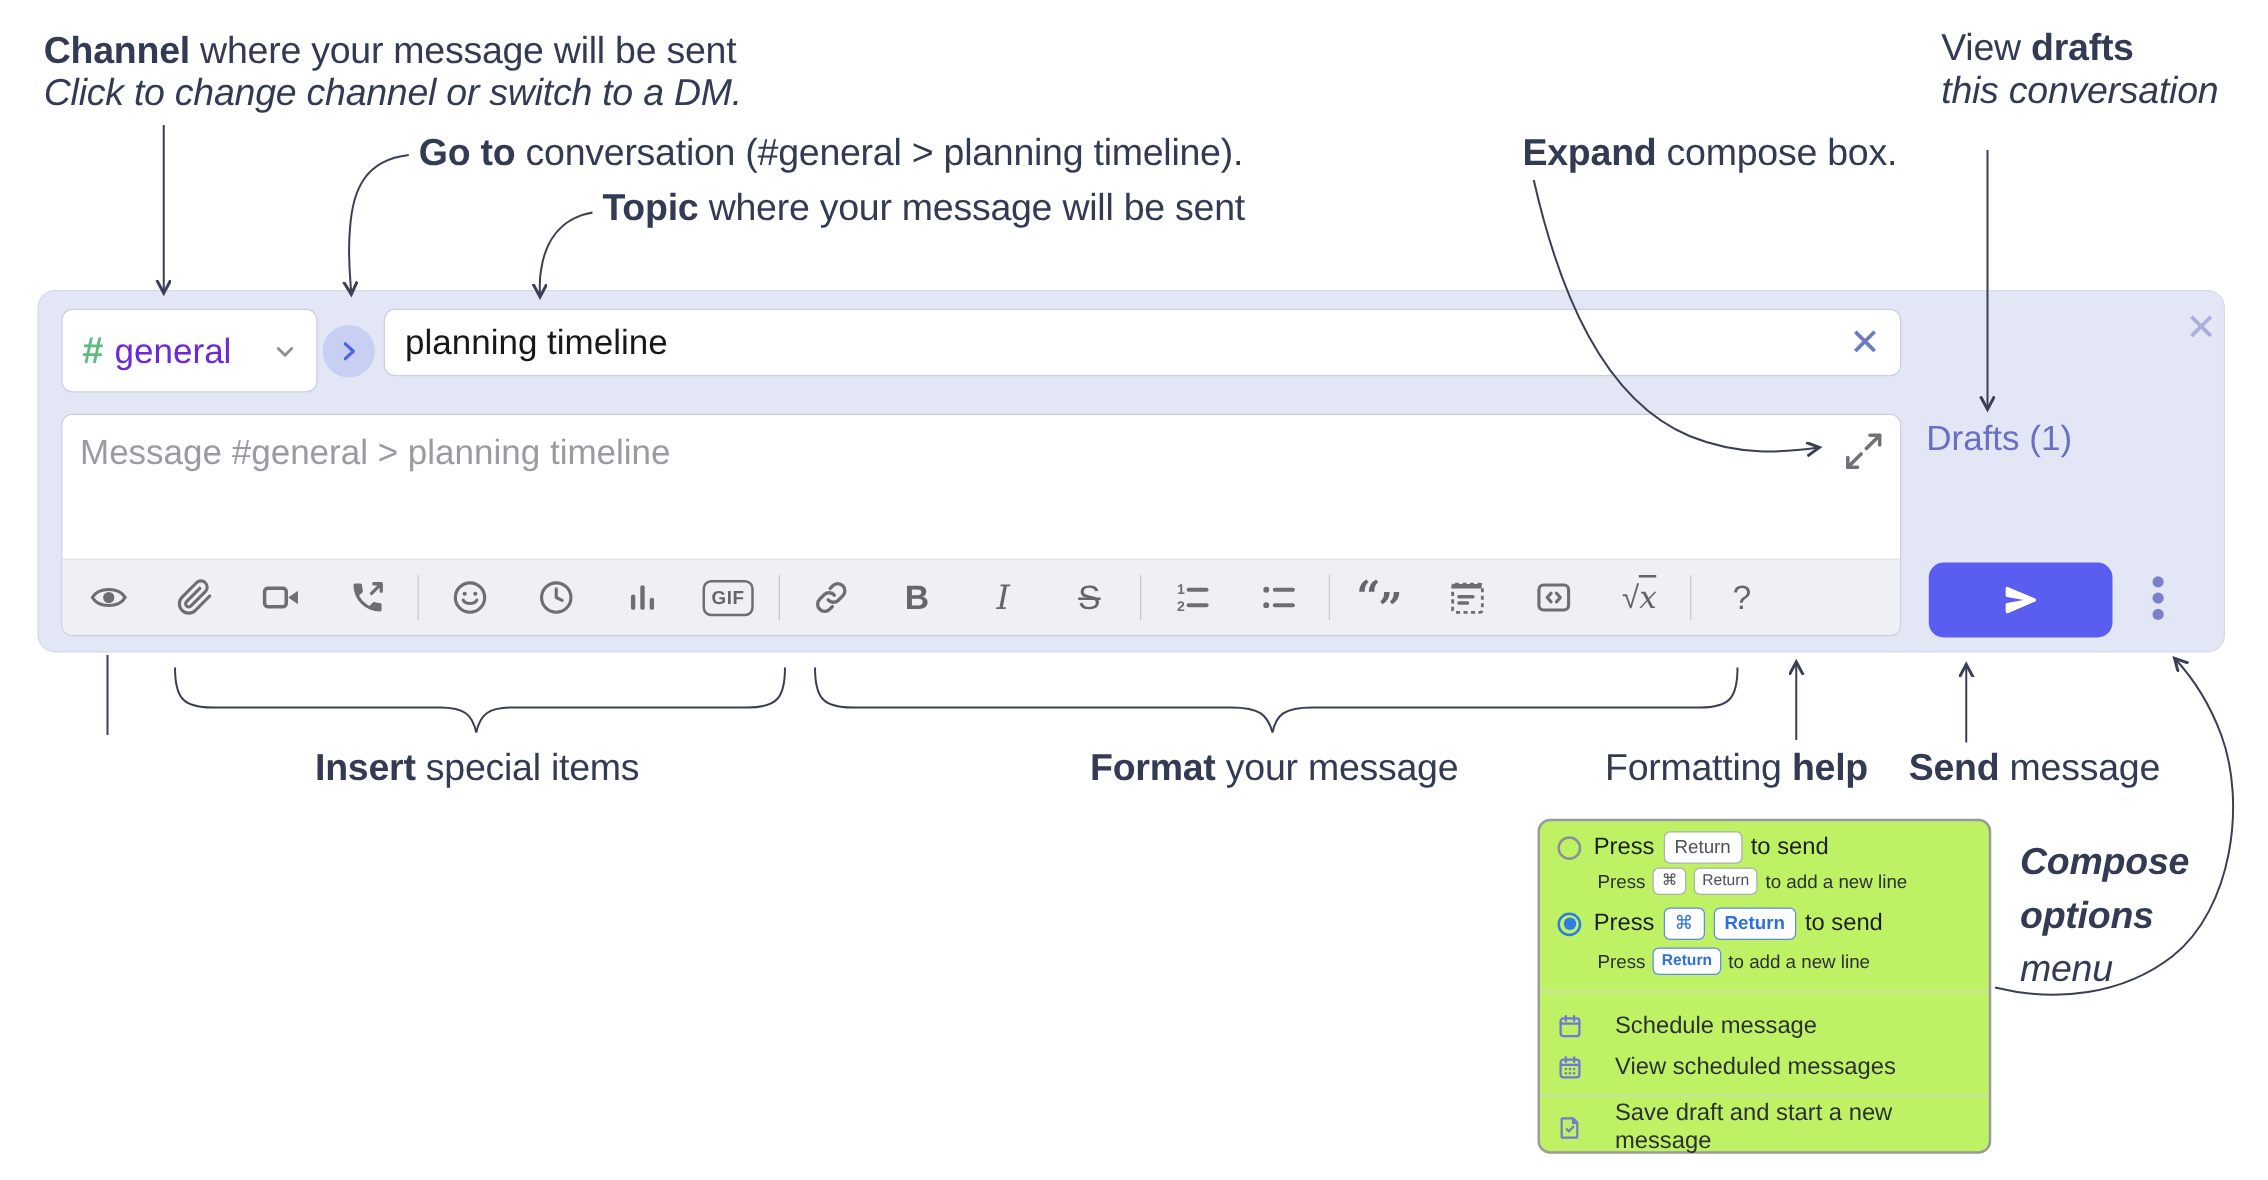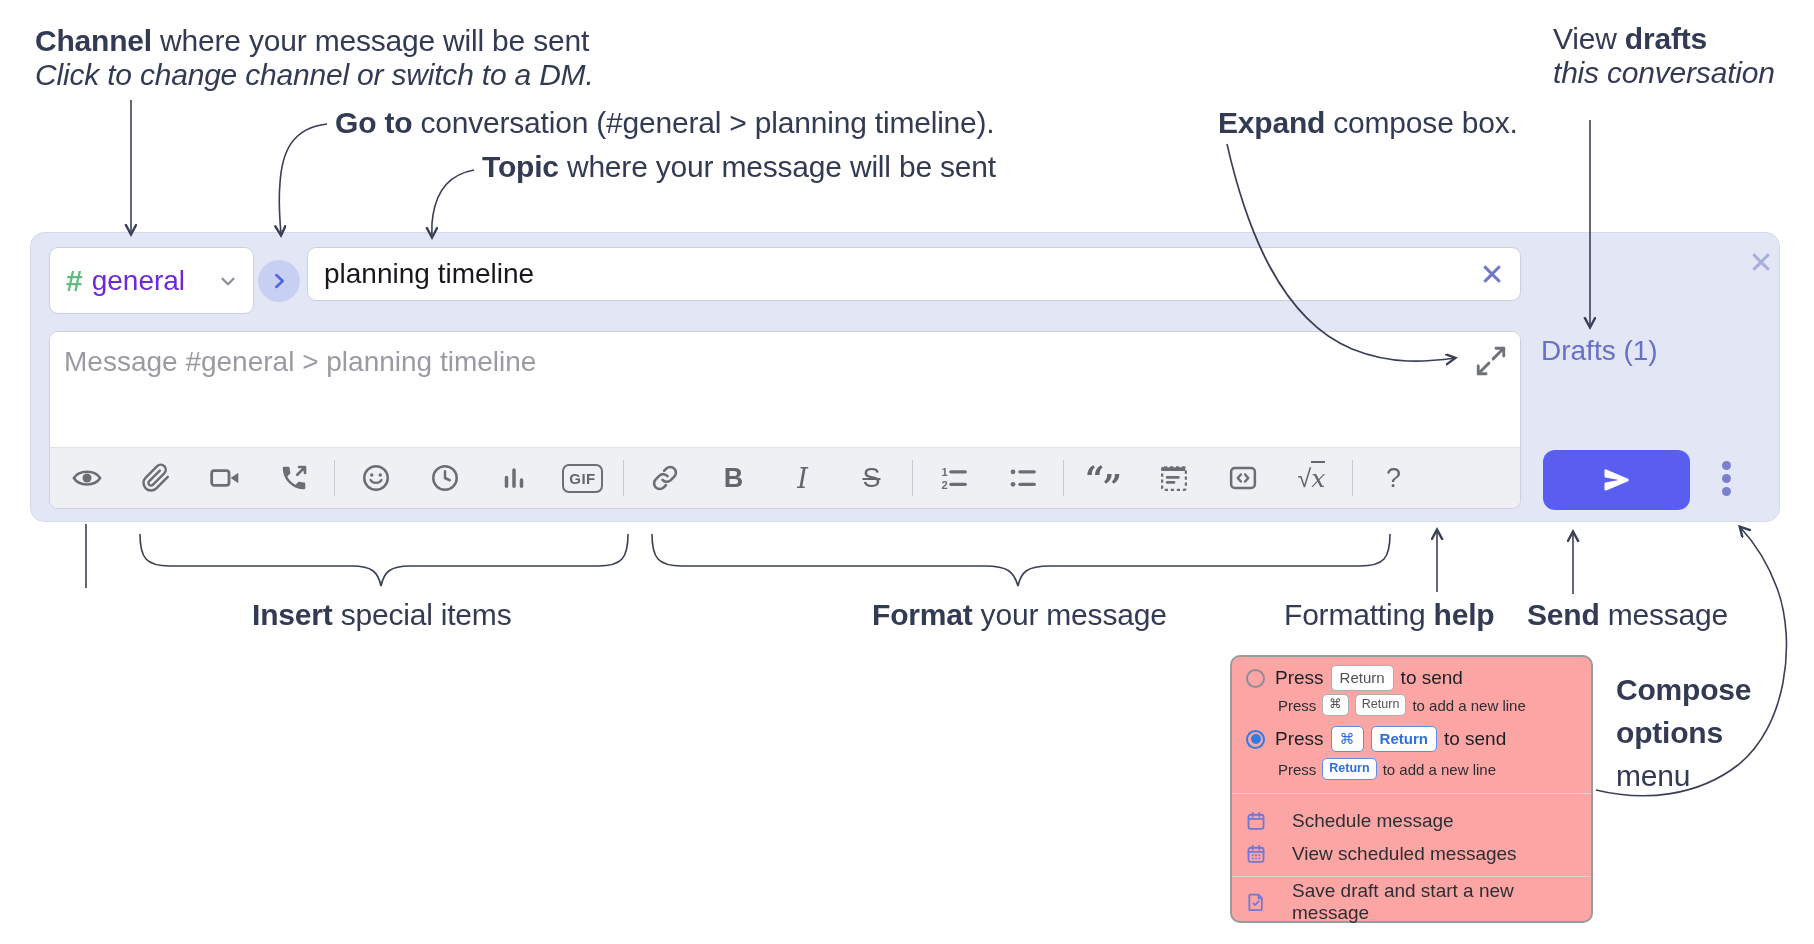--- a/index.html
+++ b/index.html
@@ -51,7 +51,7 @@
   .kebab i { width:9px; height:9px; border-radius:50%; background:#7b80cc; }
   .compose-close { position:absolute; left:1710px; top:10px; width:40px; height:40px; font-size:30px; color:#a9aedd; text-align:center; line-height:40px; cursor:pointer; font-weight:400; }
   
-  .popup { position:absolute; left:1230px; top:655px; width:363px; height:268px; background:#fca5a5; border:2px solid #9b9b9b; border-radius:10px; z-index:4; }
+  .popup { position:absolute; left:1230px; top:655px; width:363px; height:268px; background:#bef264; border:2px solid #9b9b9b; border-radius:10px; z-index:4; }
   .prow { position:absolute; display:flex; align-items:center; color:#1d1f24; }
   .radio { width:19px; height:19px; border-radius:50%; border:2px solid #8c8f96; margin-right:10px; flex:none; cursor:pointer; }
   .radio.sel { border-color:#2e7de1; display:flex; align-items:center; justify-content:center; }

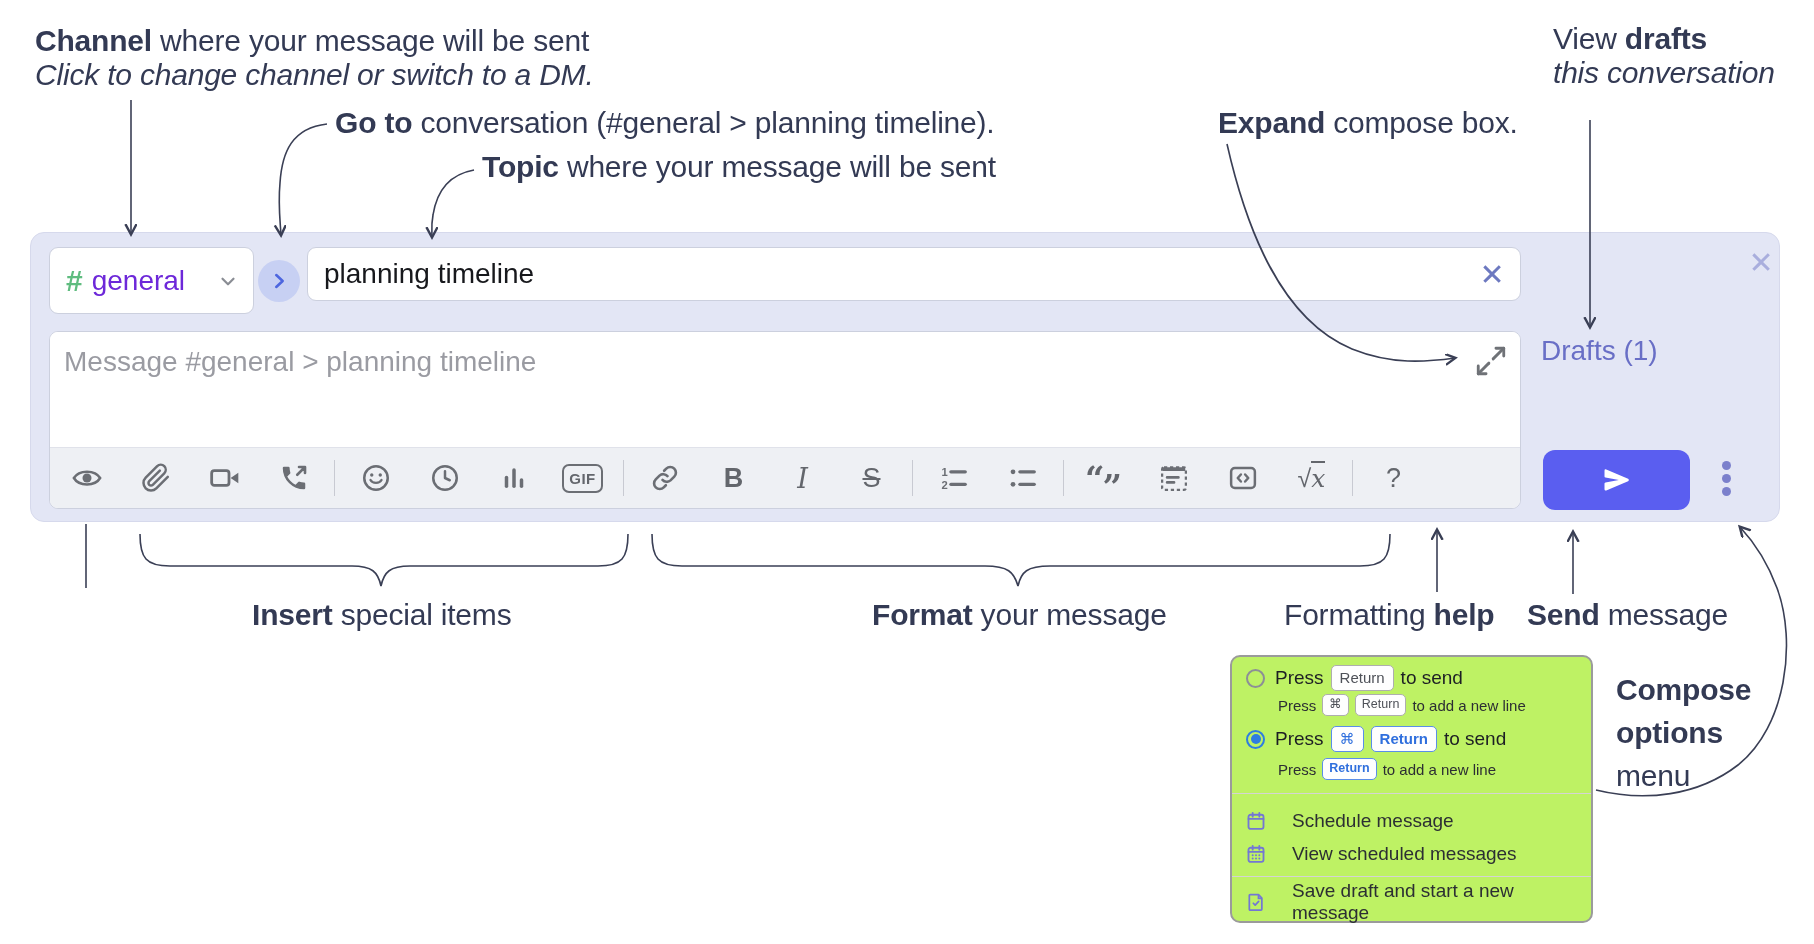--- a/index.html
+++ b/index.html
@@ -109,7 +109,7 @@
     <b>Send</b><span> message</span>
   </div>
 
-  <div class="ann ann3" style="left:1616px; top:668px;">
+  <div class="ann ann3" style="left:1616px; top:668px;font-style:italic;">
     <div><b>Compose</b></div>
     <div><b>options</b></div>
     <div>menu</div>

